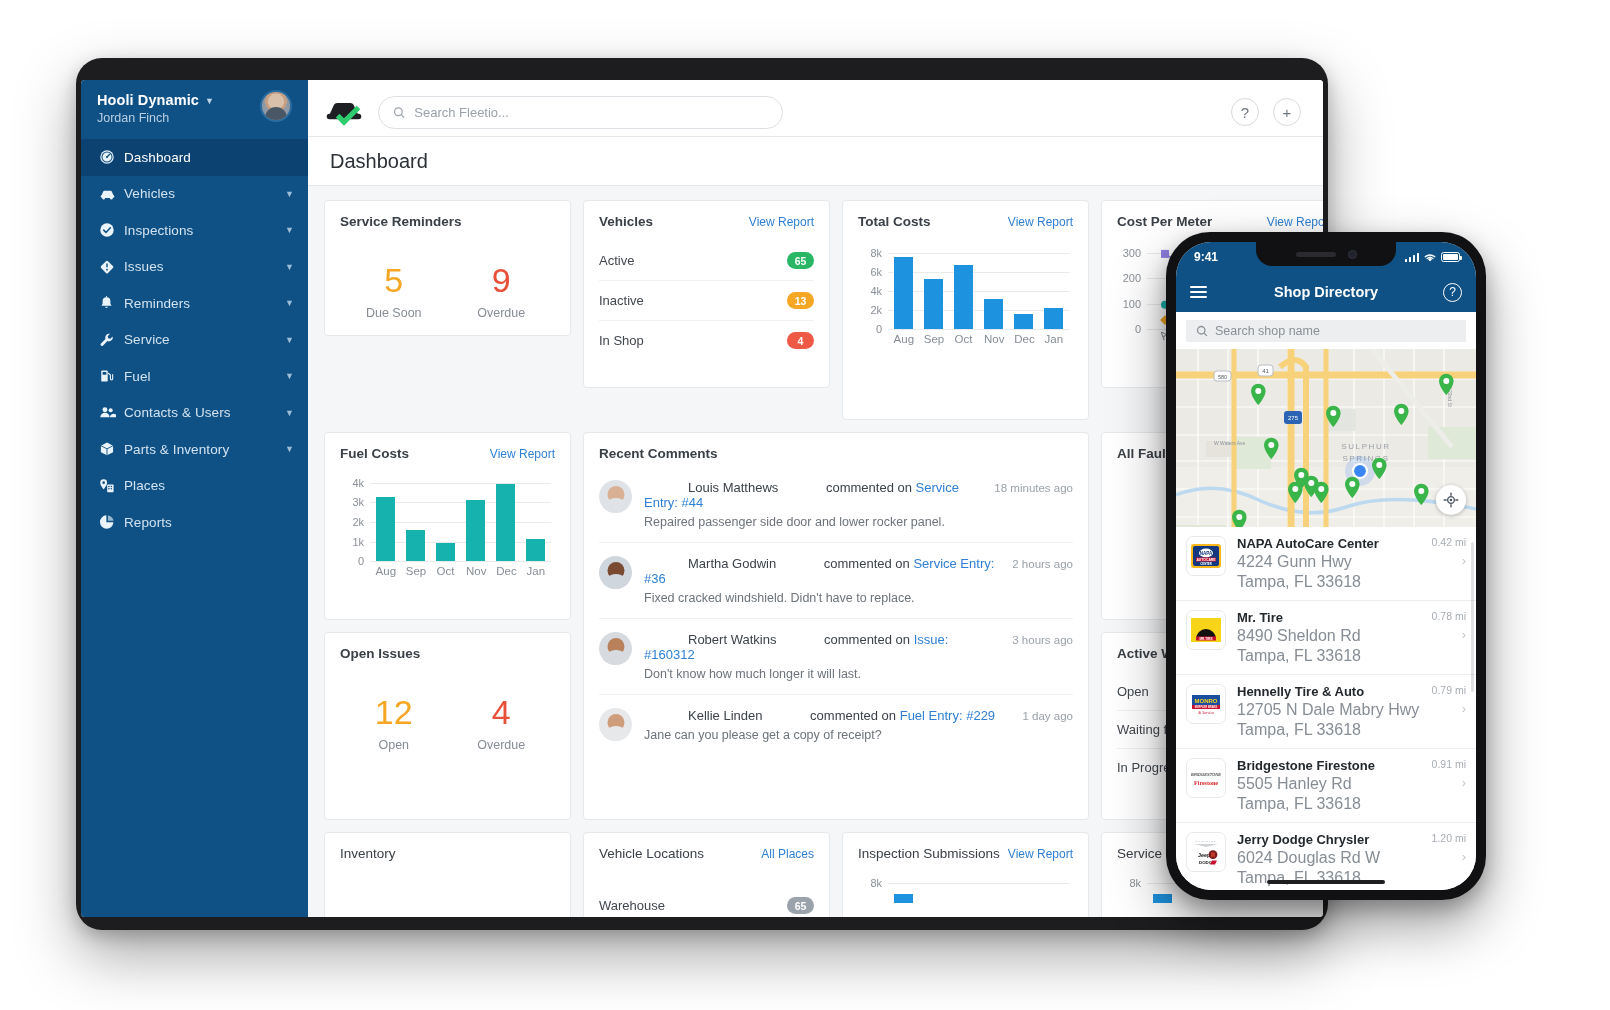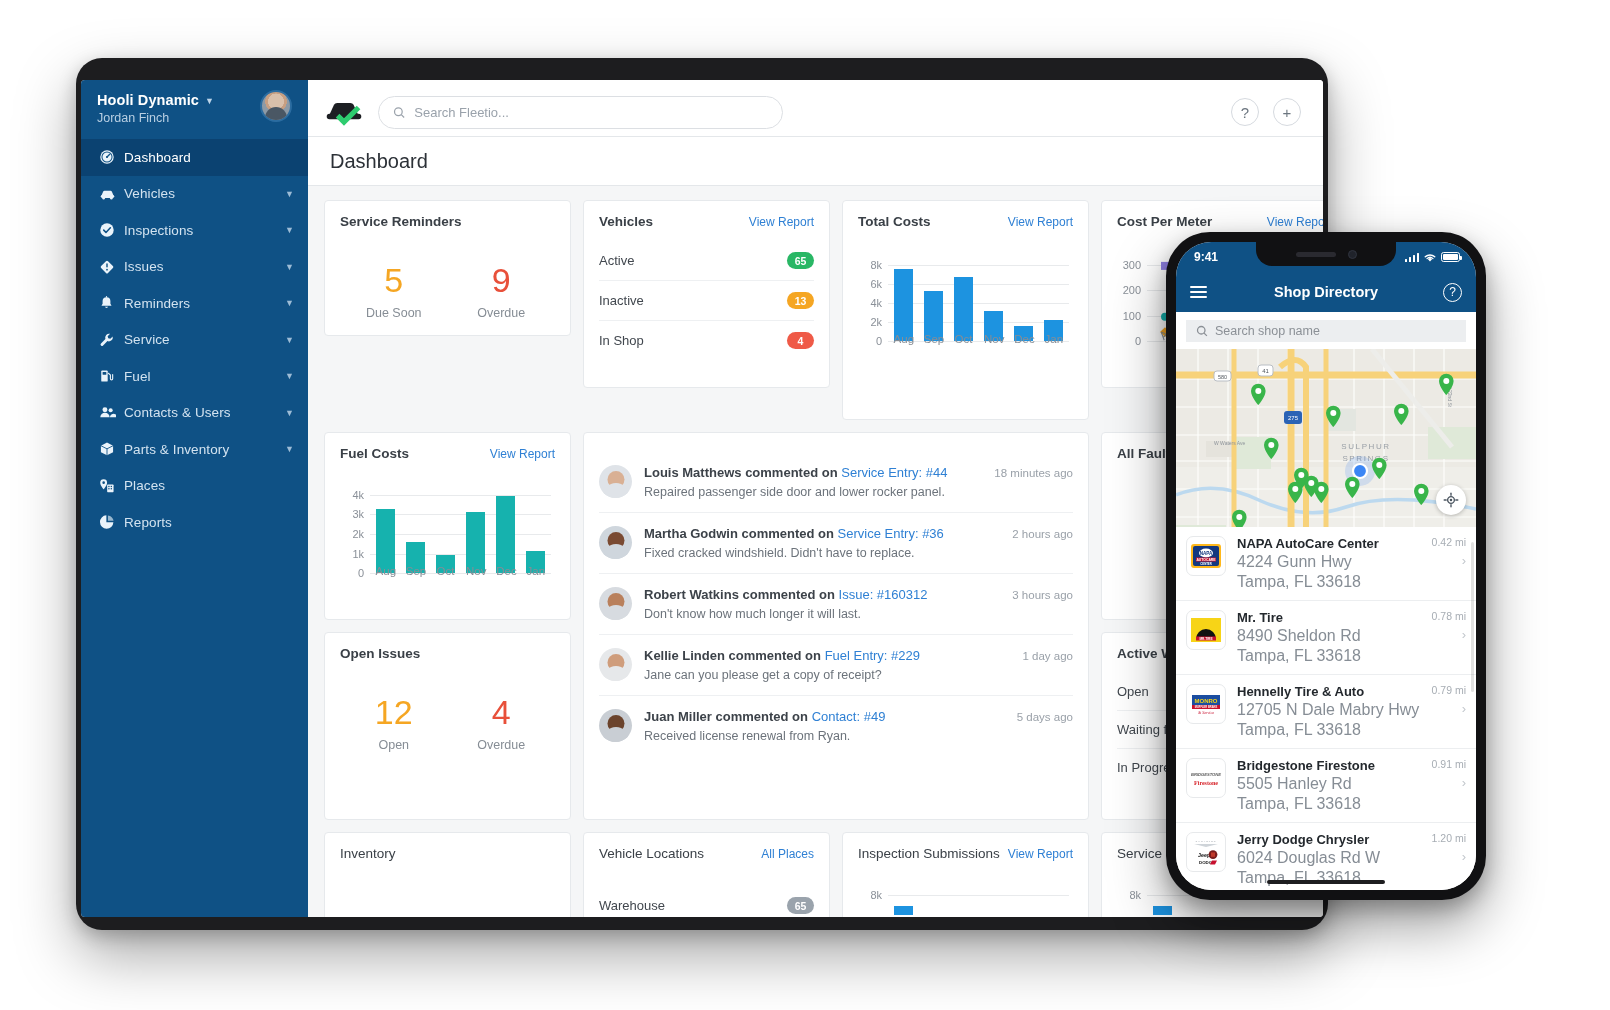--- a/index.html
+++ b/index.html
@@ -127,7 +127,7 @@
 
   
   .chart { margin-top: 16px; position: relative; height: 104px; }
-  .chart-plot { position: absolute; left: 30px; right: 4px; top: 12px; height: 84px; }
+  .chart-plot { position: absolute; left: 30px; right: 4px; top: 0; height: 84px; }
   .gridline { position: absolute; left: 0; right: 0; height: 1px; background: #e8eaec; }
   .ytick { position: absolute; right: calc(100% + 6px); transform: translateY(-50%);
     font-size: 11px; color: #8a9098; white-space: nowrap; }

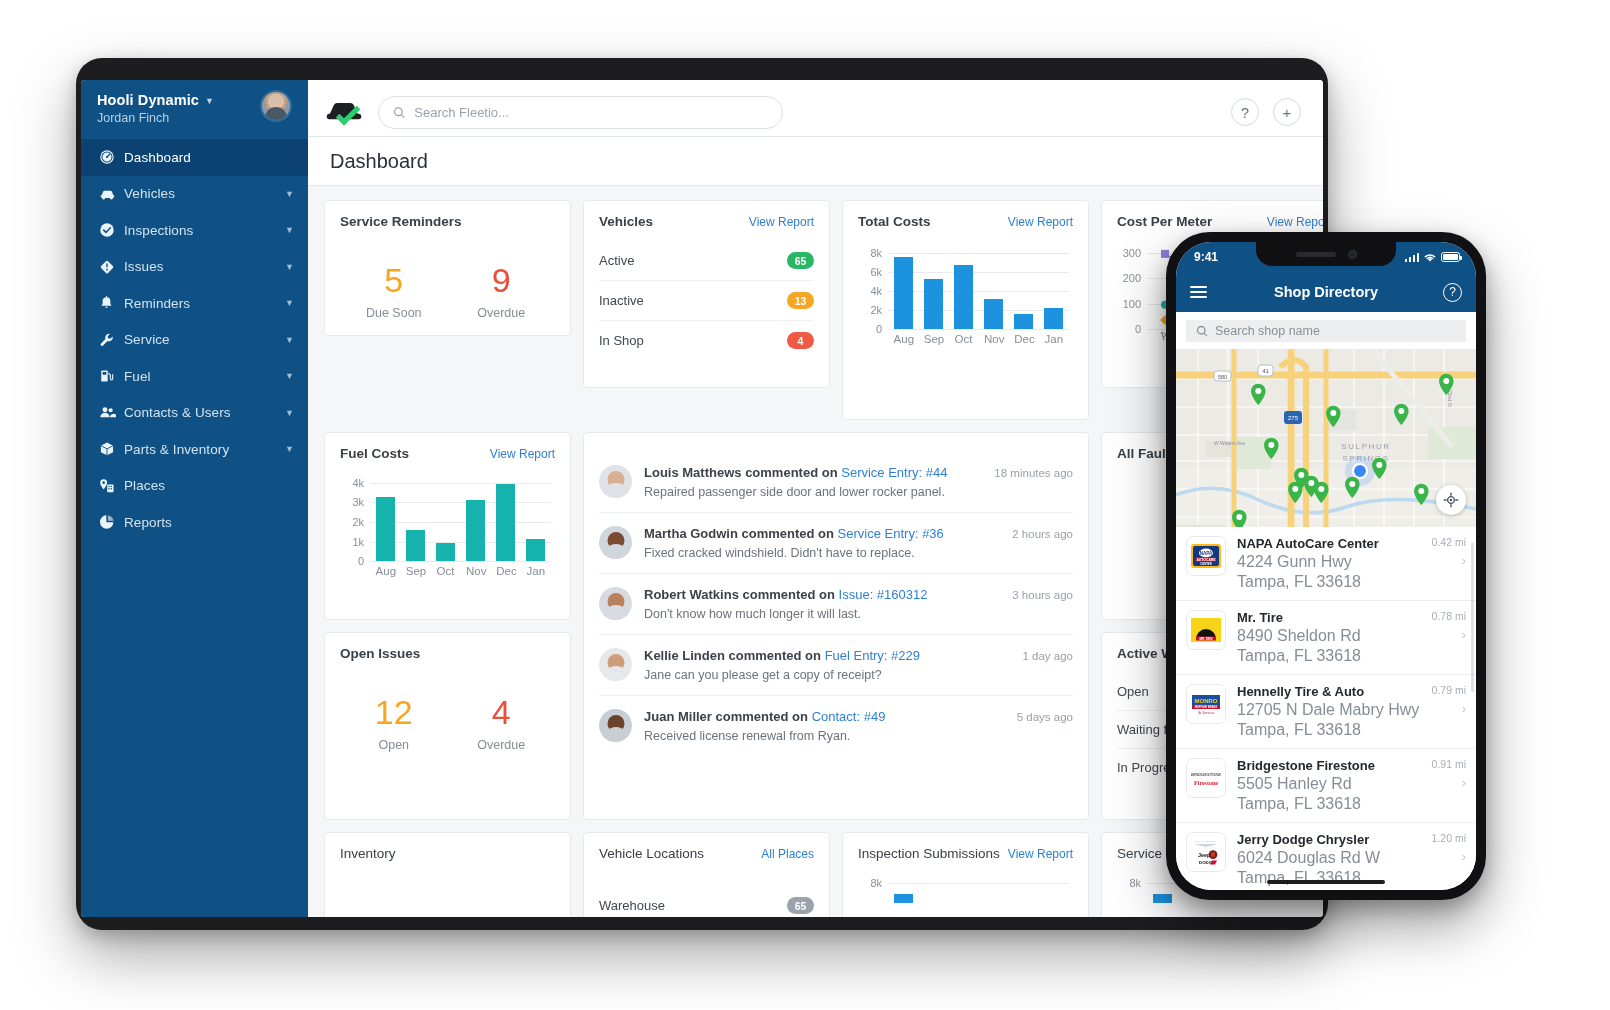--- a/index.html
+++ b/index.html
@@ -561,6 +561,9 @@
         </div>
 
         <div class="card comments" style="grid-row: span 2; height:388px">
+          <div class="card-head">
+            <div class="card-title">Recent Comments</div>
+          </div>
           <div style="margin-top:6px" id="comments-list">
                 <div class="cmt">
                   <div class="cmt-av" style="background:#dfe3e8">

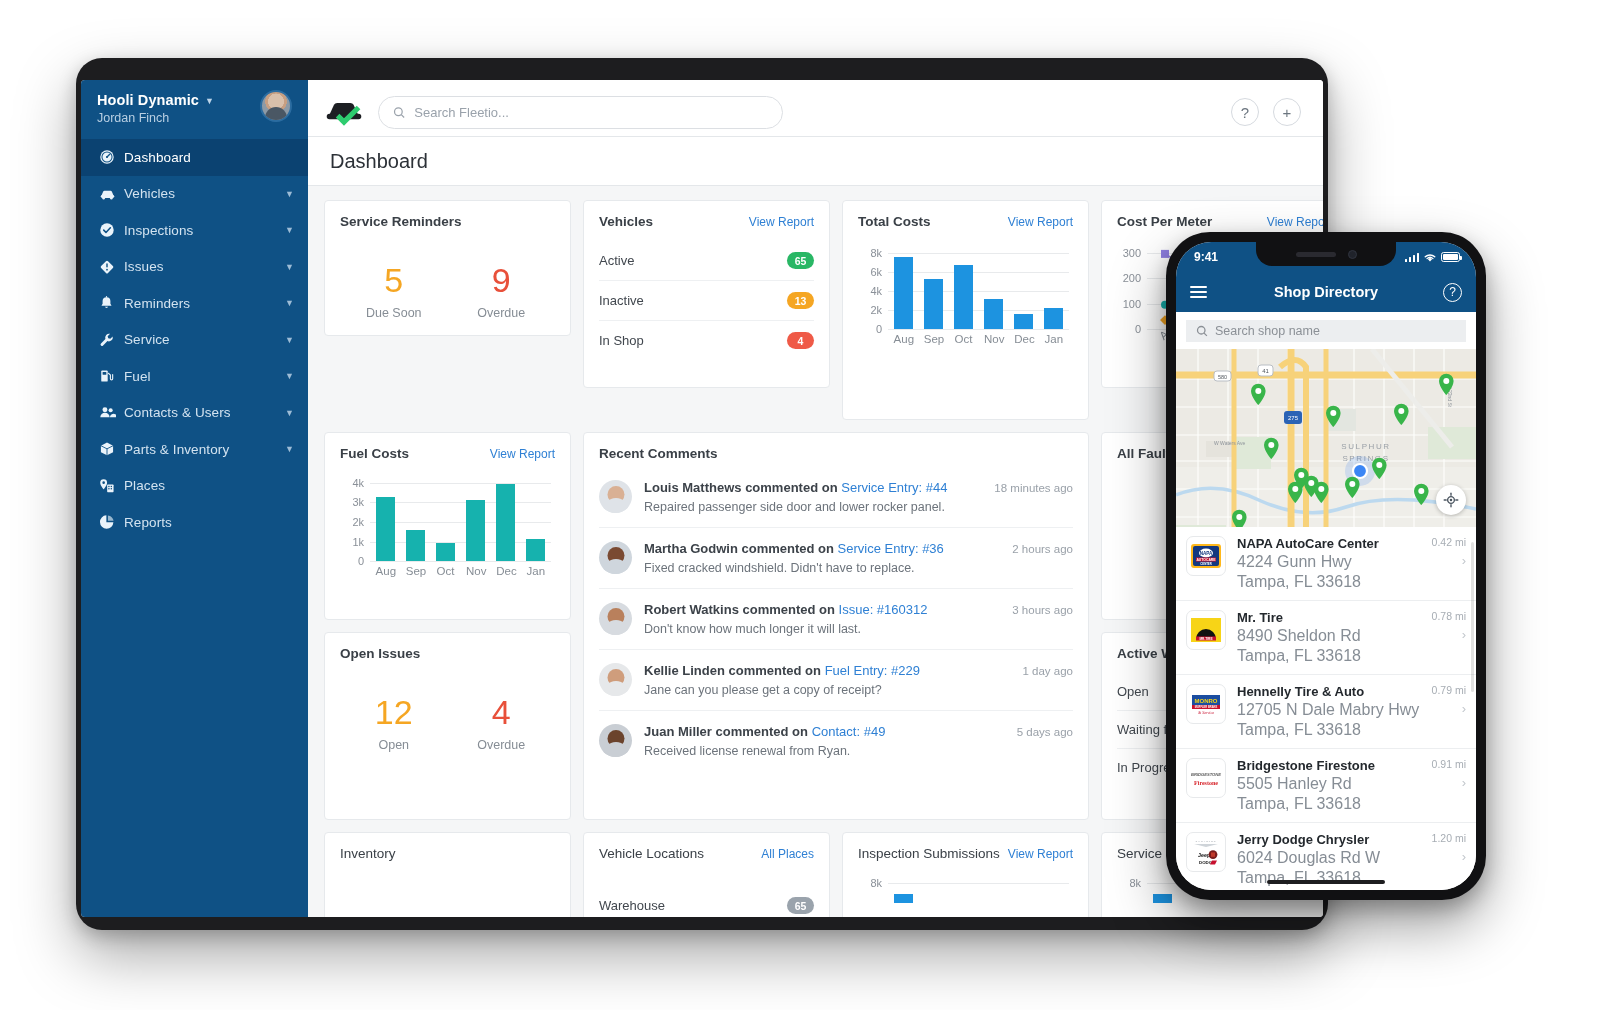--- a/index.html
+++ b/index.html
@@ -154,7 +154,7 @@
   .cmt-body { flex: 1; min-width: 0; }
   .cmt-top { display: flex; align-items: baseline; justify-content: space-between; gap: 10px; }
   .cmt-head { font-size: 13px; color: #3c4249; }
-  .cmt-head b { font-weight: bold; }
+  .cmt-head b { font-weight: normal; margin-left: 44px; }
   .cmt-link { color: #2f80d4; }
   .cmt-time { font-size: 11.5px; color: #9aa1a9; white-space: nowrap; flex: none; }
   .cmt-text { font-size: 12.5px; color: #6c737b; margin-top: 5px; }

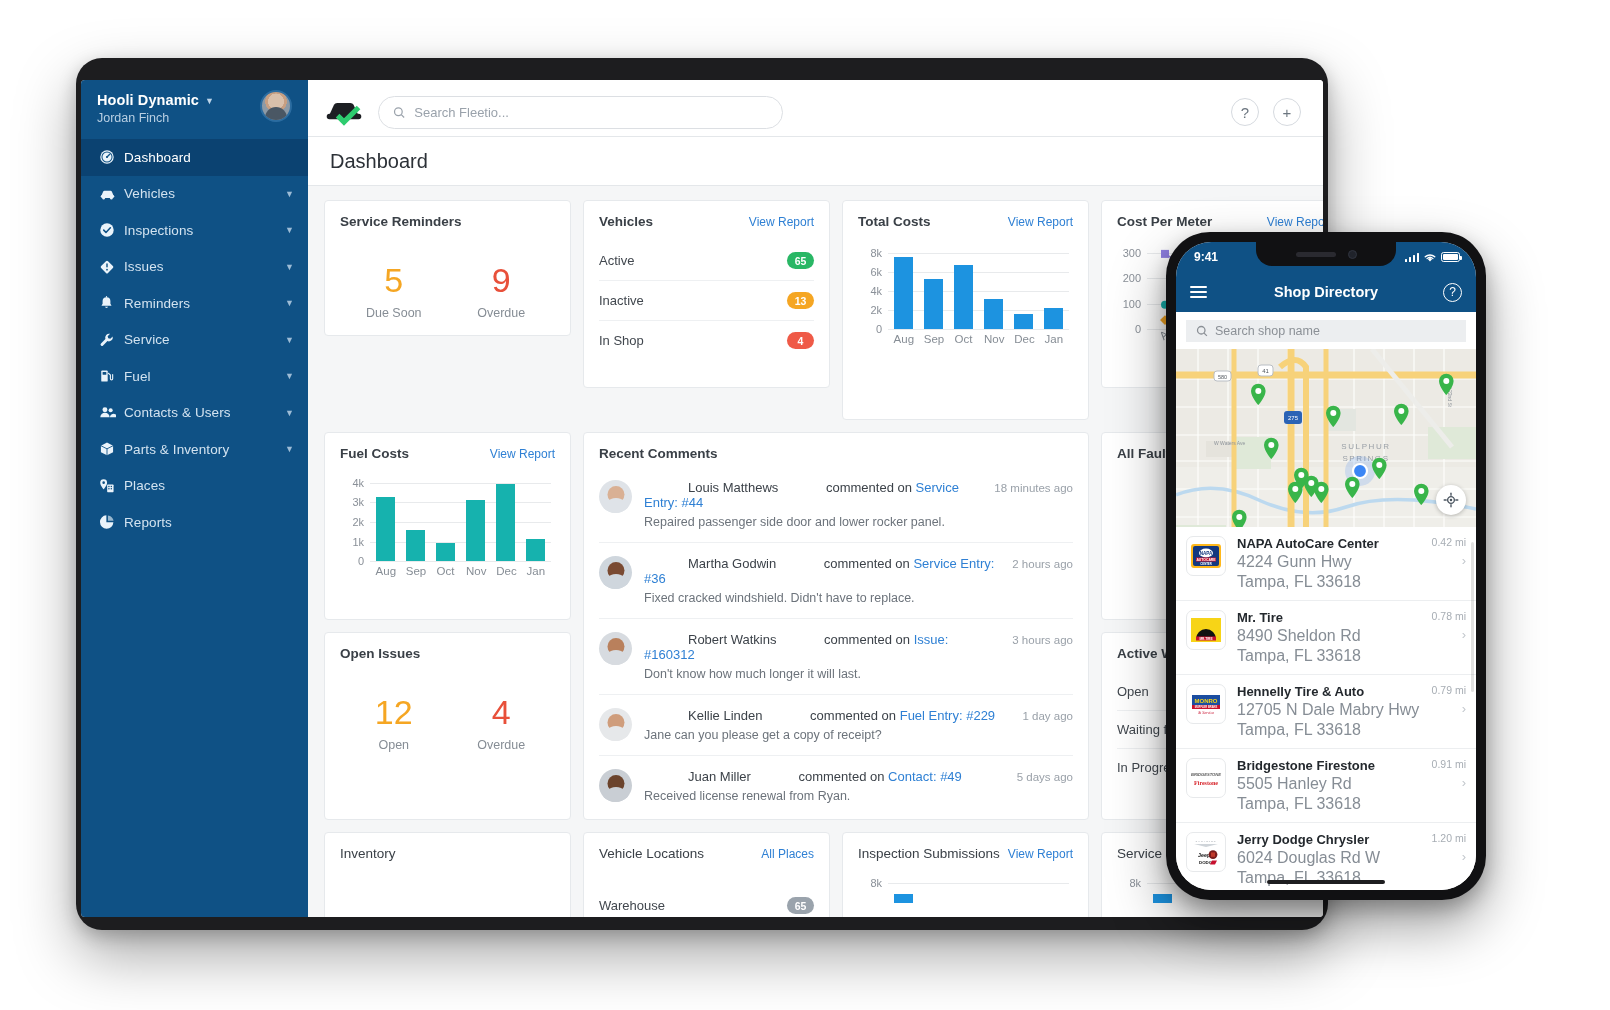--- a/index.html
+++ b/index.html
@@ -615,19 +615,6 @@
                       <div class="cmt-time">1 day ago</div>
                     </div>
                     <div class="cmt-text">Jane can you please get a copy of receipt?</div>
-                  </div>
-                </div>
-                <div class="cmt">
-                  <div class="cmt-av" style="background:#c9ced4">
-                    <span class="sk" style="background:#6b432c"></span>
-                    <span class="bd" style="background:#c9ced4"></span>
-                  </div>
-                  <div class="cmt-body">
-                    <div class="cmt-top">
-                      <div class="cmt-head"><b>Juan Miller</b> <b>commented on</b> <span class="cmt-link">Contact: #49</span></div>
-                      <div class="cmt-time">5 days ago</div>
-                    </div>
-                    <div class="cmt-text">Received license renewal from Ryan.</div>
                   </div>
                 </div>
               </div>

